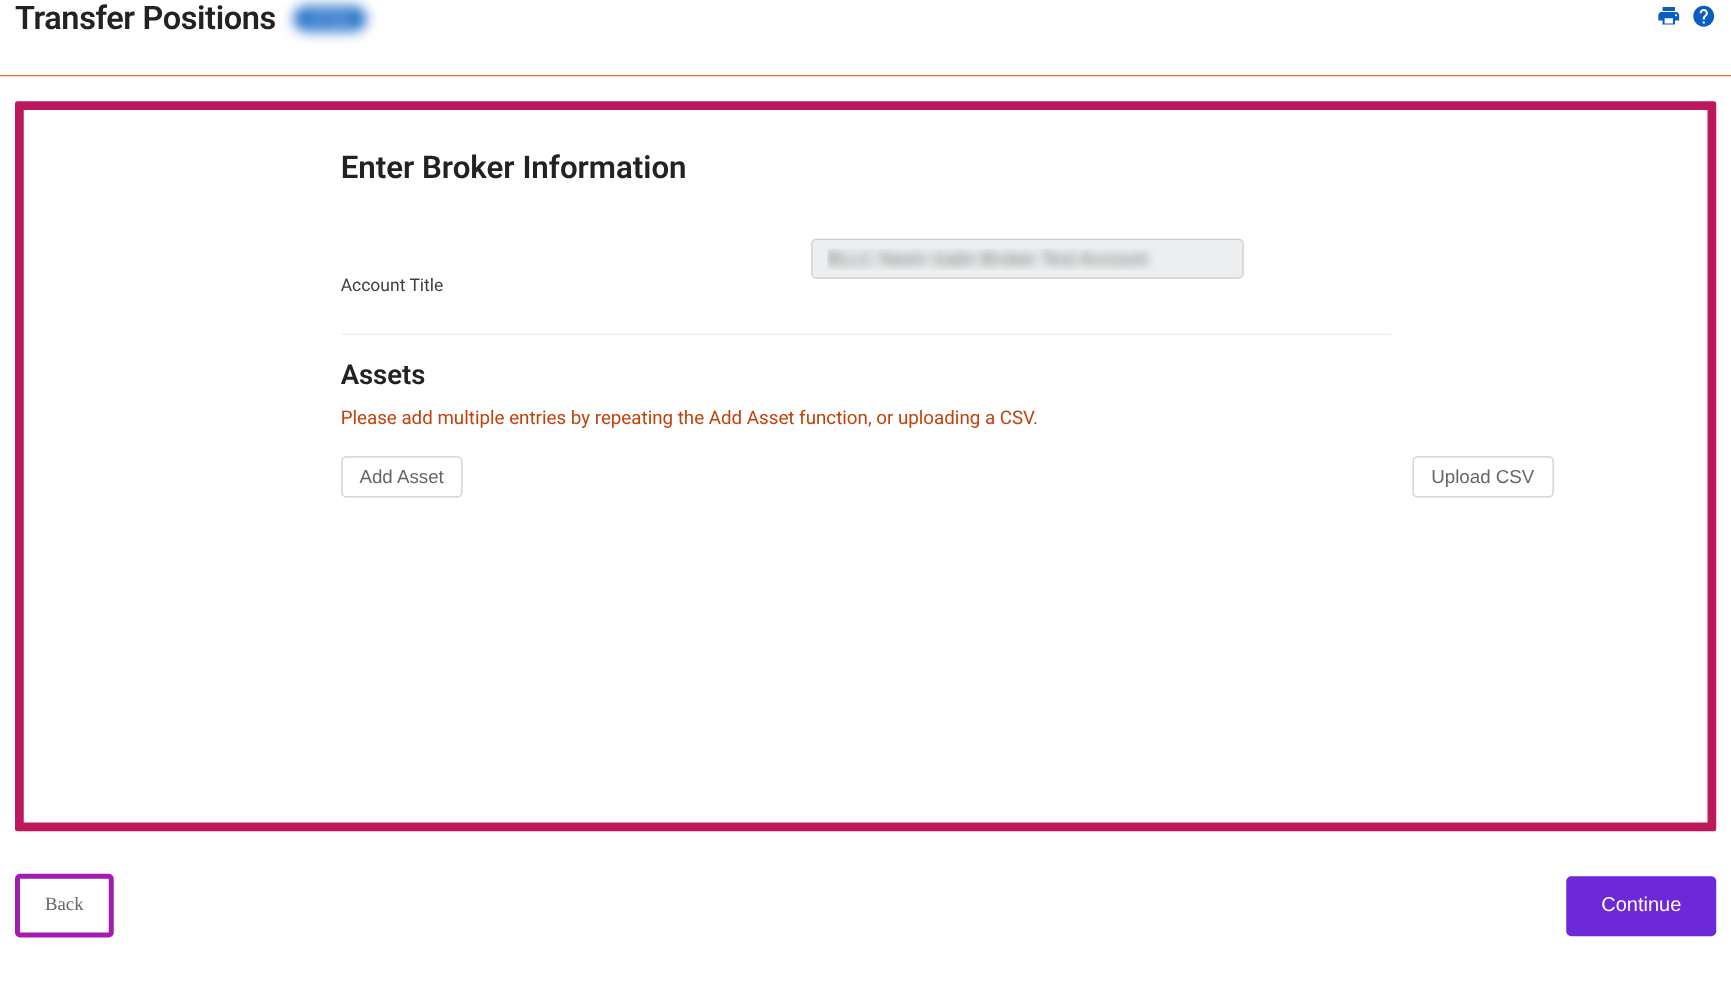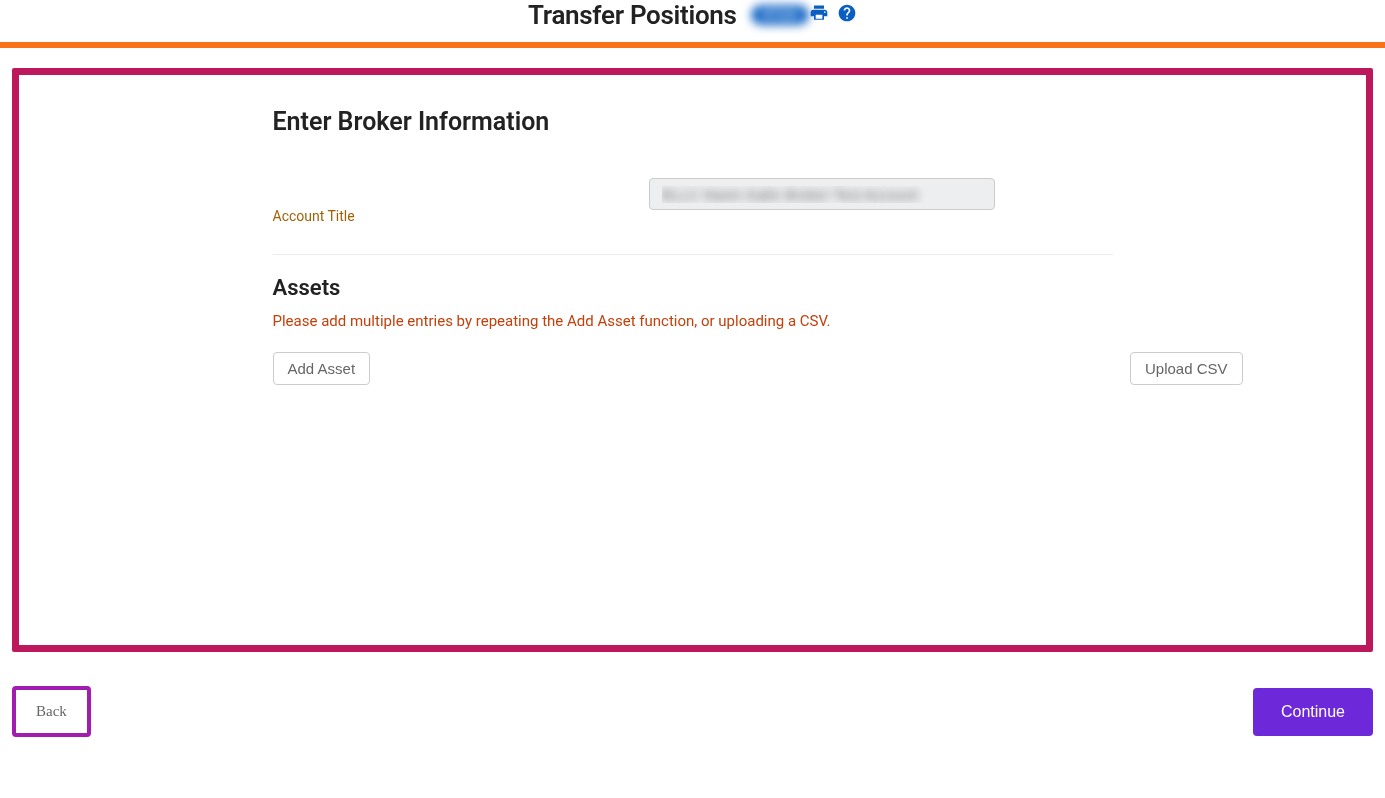--- a/index.html
+++ b/index.html
@@ -15,10 +15,10 @@
     }
     .header-bar {
       display: flex;
-      justify-content: center;
-      align-items: center;
-      padding: 0 12px 12px 12px;
-      border-bottom: 6px solid #f97316;
+      justify-content: space-between;
+      align-items: center;
+      padding: 0 12px 30px 12px;
+      border-bottom: 1px solid #f97316;
     }
     .header-left {
       display: flex;

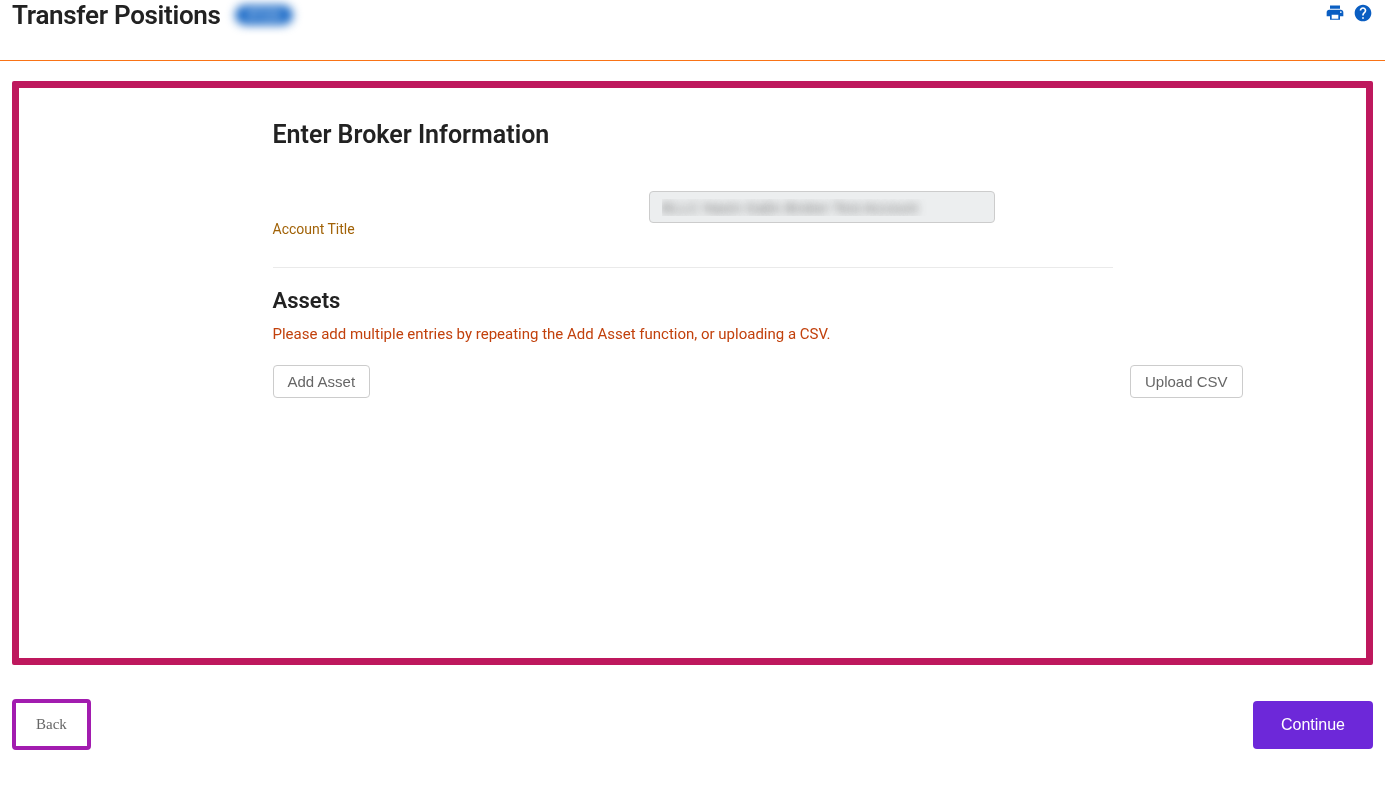--- a/index.html
+++ b/index.html
@@ -77,7 +77,7 @@
     .form-label {
       width: 376px;
       font-size: 14px;
-      color: #a16207;
+      color: #404040;
       margin-top: 44px;
     }
     .text-input, .select-input {

